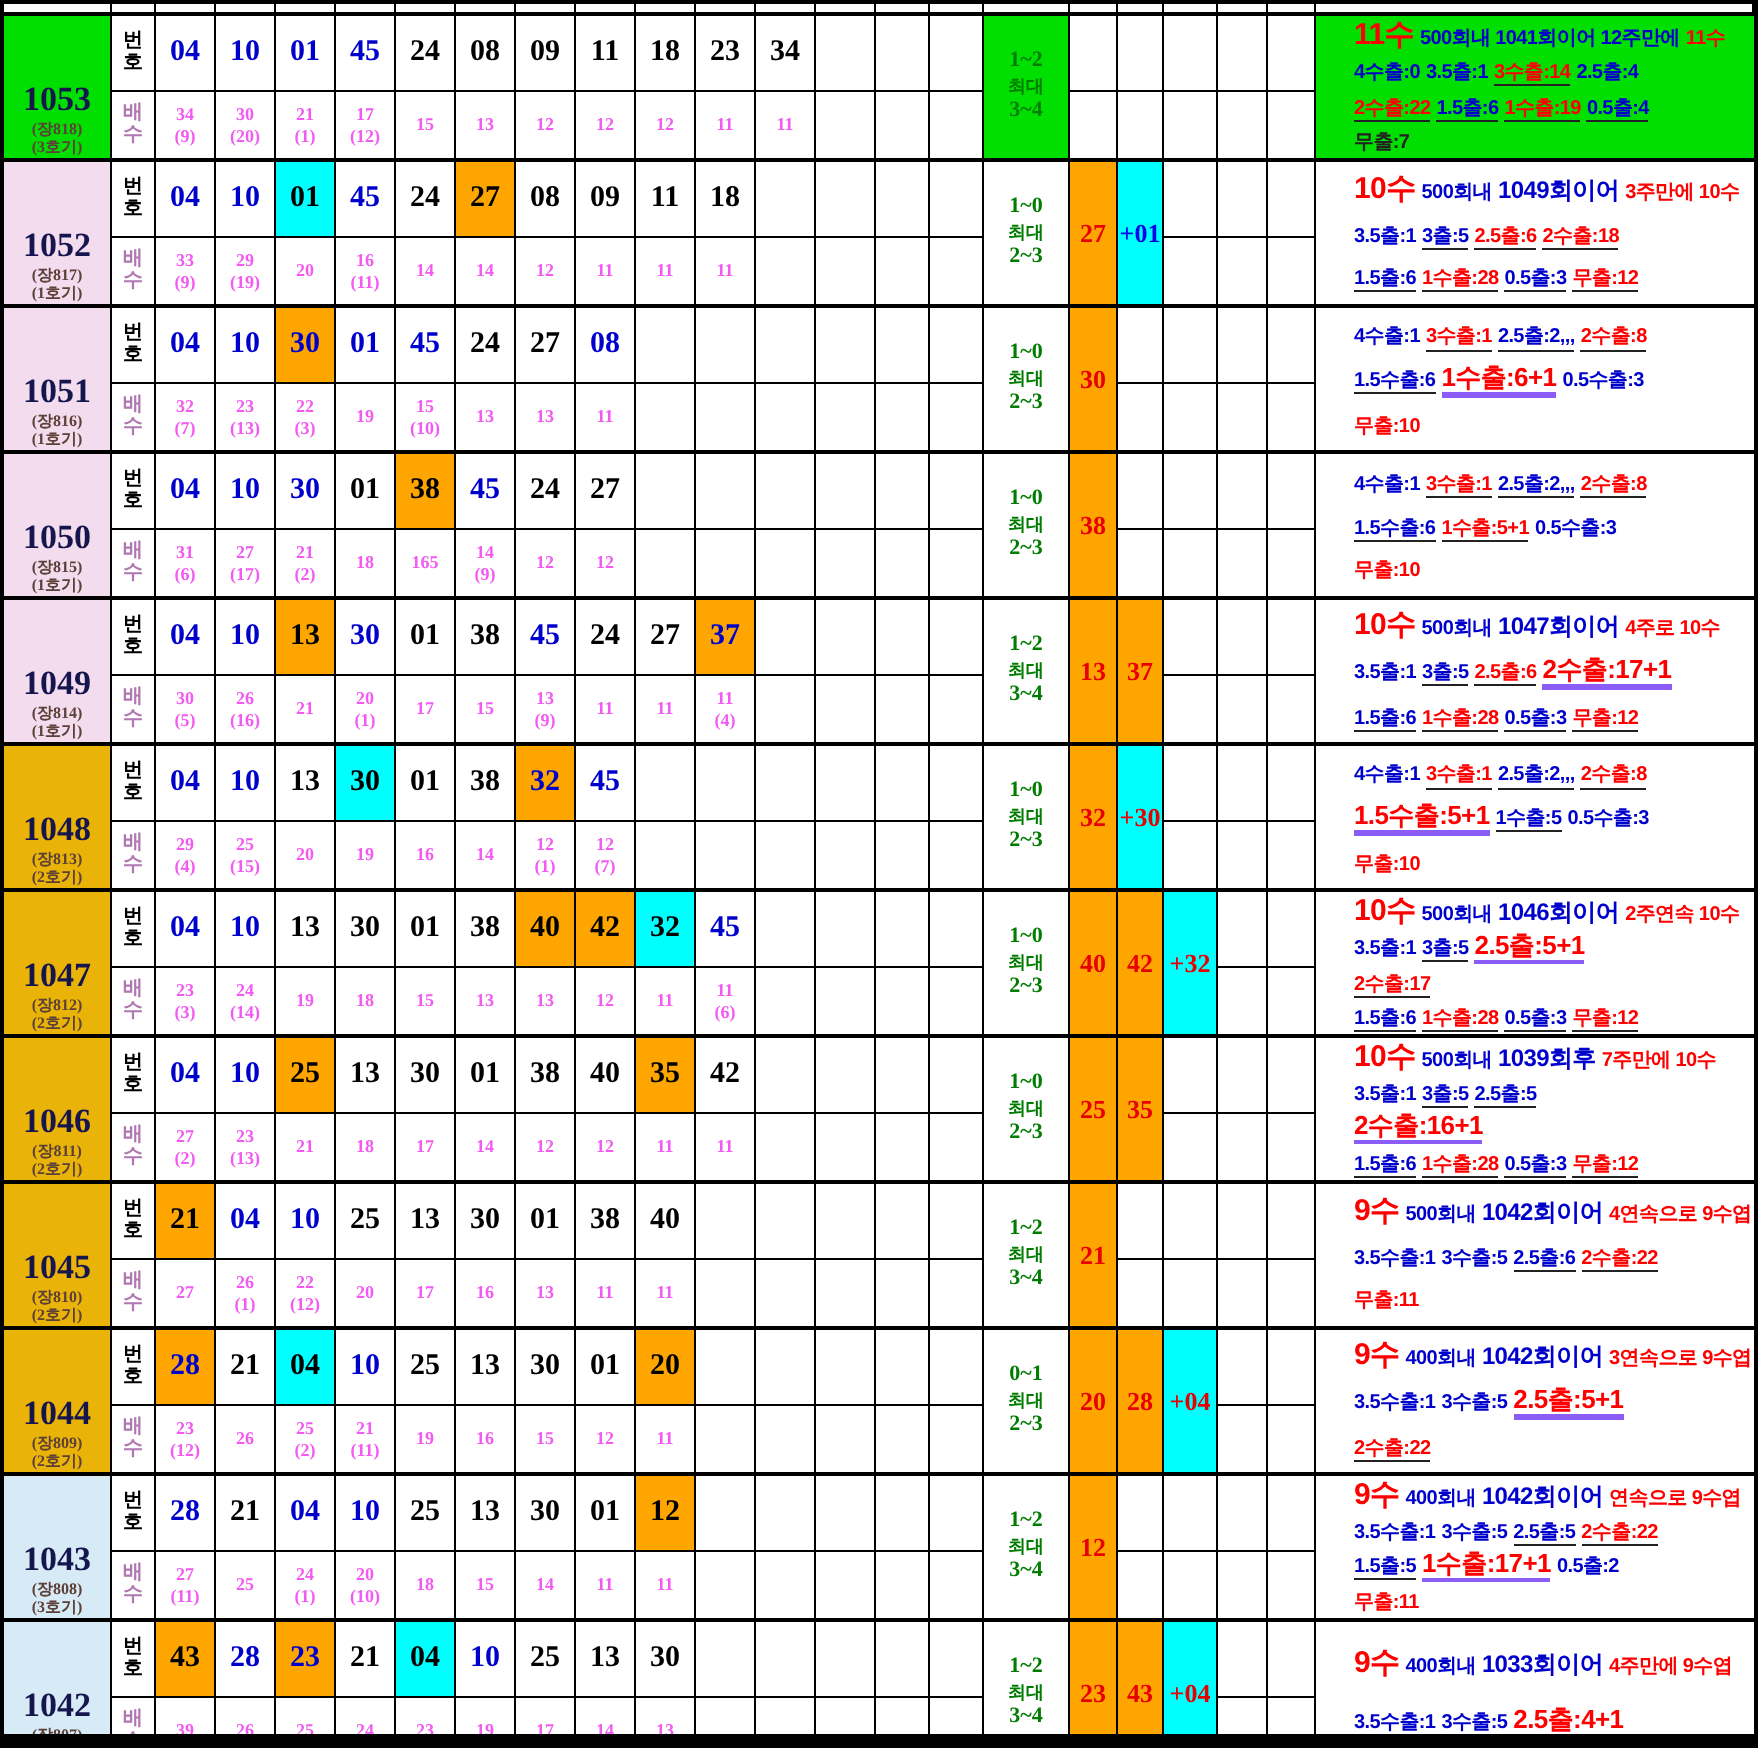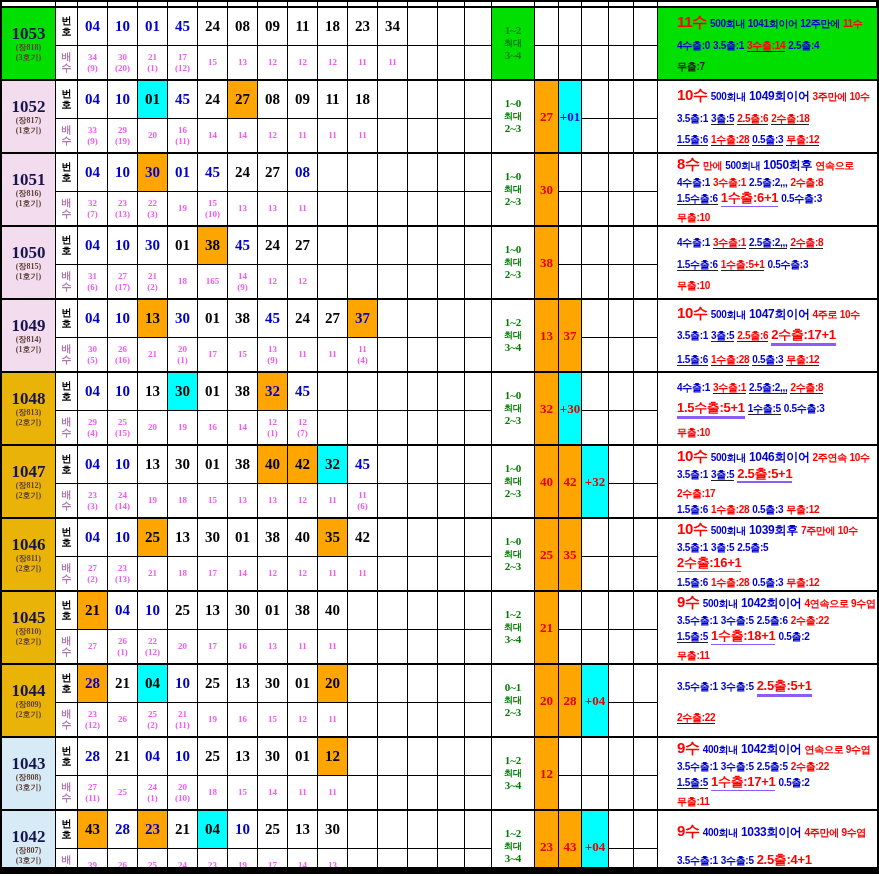--- a/index.html
+++ b/index.html
@@ -15,7 +15,7 @@
   .w-lab{width:22px}.w-num{width:30px}.w-f1{width:27px}.w-a{width:24px}.w-b{width:23px}
   .w-c{width:27px}.w-d{width:25px}.w-e{width:24px}
   .idcell{width:54px;flex:0 0 54px;border-right:1px solid #000;box-sizing:border-box;display:flex;
-    flex-direction:column;align-items:center;justify-content:center}
+    flex-direction:column;align-items:center;justify-content:flex-end}
   .idnum{font-size:17px;font-weight:bold;color:#16164f;line-height:1.1}
   .idsub{font-size:8px;font-weight:bold;color:#5d4037;line-height:1.2}
   .lab{white-space:pre-line;text-align:center;font-weight:bold;line-height:1.05}

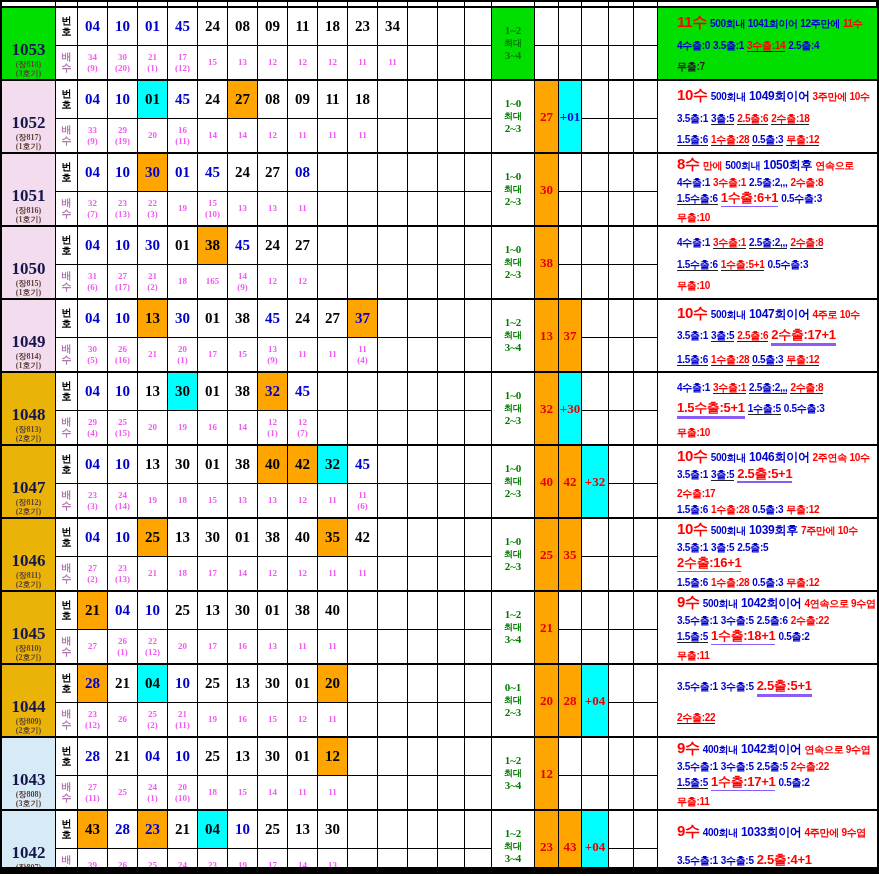--- a/index.html
+++ b/index.html
@@ -200,6 +200,7 @@
       <div class="notecell">
         <div class="note-line"><span class="sg sg-rlg">11수</span><span class="sg sg-b">500회내 1041회이어 12주만에</span><span class="sg sg-r">11수</span></div>
         <div class="note-line"><span class="sg sg-b">4수출:0</span><span class="sg sg-b">3.5출:1</span><span class="sg sg-ru">3수출:14</span><span class="sg sg-b">2.5출:4</span></div>
+        <div class="note-line"><span class="sg sg-ru">2수출:22</span><span class="sg sg-bu">1.5출:6</span><span class="sg sg-ru">1수출:19</span><span class="sg sg-bu">0.5출:4</span></div>
         <div class="note-line"><span class="sg sg-k">무출:7</span></div>
       </div>
     </div>

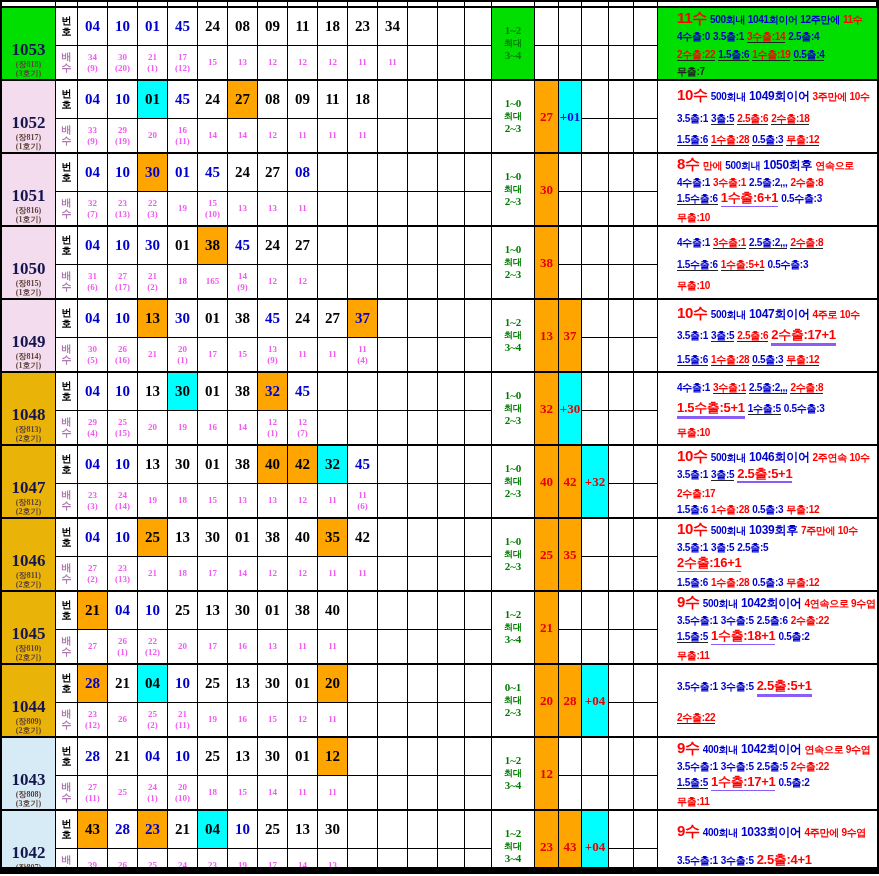--- a/index.html
+++ b/index.html
@@ -431,7 +431,6 @@
         <div class="bot"></div>
       </div>
       <div class="notecell">
-        <div class="note-line"><span class="sg sg-rlg">8수</span><span class="sg sg-r">만에</span><span class="sg sg-b">500회내</span><span class="sg sg-bb">1050회후</span><span class="sg sg-r">연속으로</span></div>
         <div class="note-line"><span class="sg sg-b">4수출:1</span><span class="sg sg-ru">3수출:1</span><span class="sg sg-bu">2.5출:2,,,</span><span class="sg sg-ru">2수출:8</span></div>
         <div class="note-line"><span class="sg sg-bu">1.5수출:6</span><span class="sg sg-rbu">1수출:6+1</span><span class="sg sg-b">0.5수출:3</span></div>
         <div class="note-line"><span class="sg sg-r">무출:10</span></div>

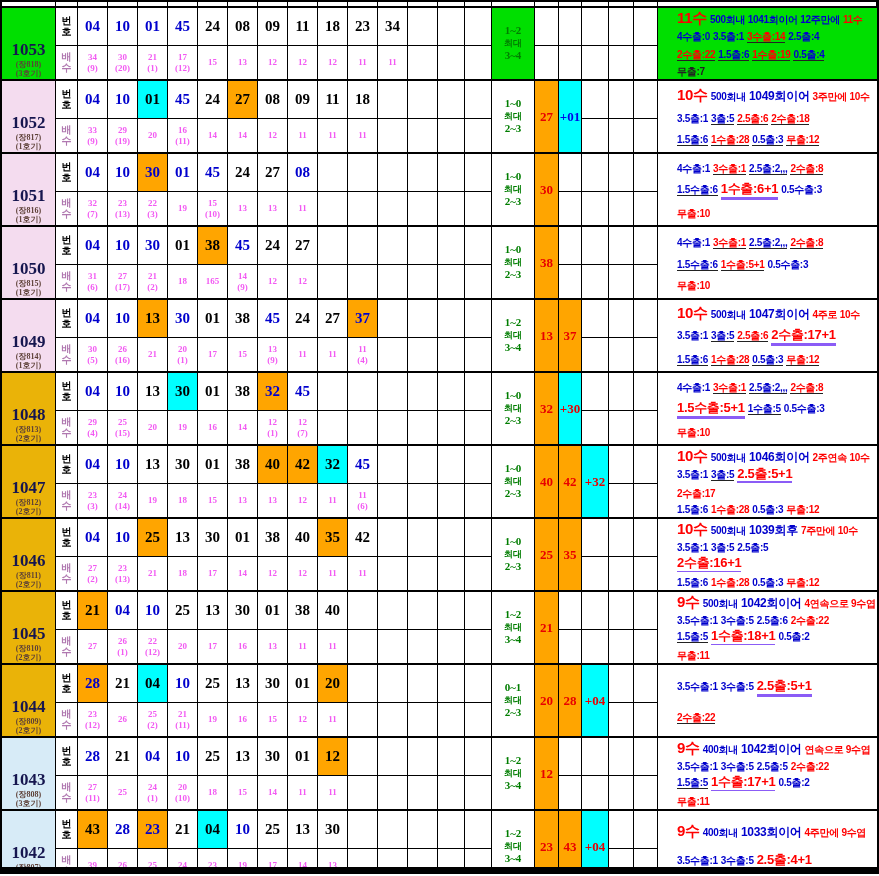--- a/index.html
+++ b/index.html
@@ -1126,7 +1126,6 @@
       <div class="notecell">
         <div class="note-line"><span class="sg sg-rlg">9수</span><span class="sg sg-b">500회내</span><span class="sg sg-bb">1042회이어</span><span class="sg sg-r">4연속으로 9수엽</span></div>
         <div class="note-line"><span class="sg sg-b">3.5수출:1</span><span class="sg sg-b">3수출:5</span><span class="sg sg-bu">2.5출:6</span><span class="sg sg-ru">2수출:22</span></div>
-        <div class="note-line"><span class="sg sg-bu">1.5출:5</span><span class="sg sg-rbu">1수출:18+1</span><span class="sg sg-b">0.5출:2</span></div>
         <div class="note-line"><span class="sg sg-r">무출:11</span></div>
       </div>
     </div>

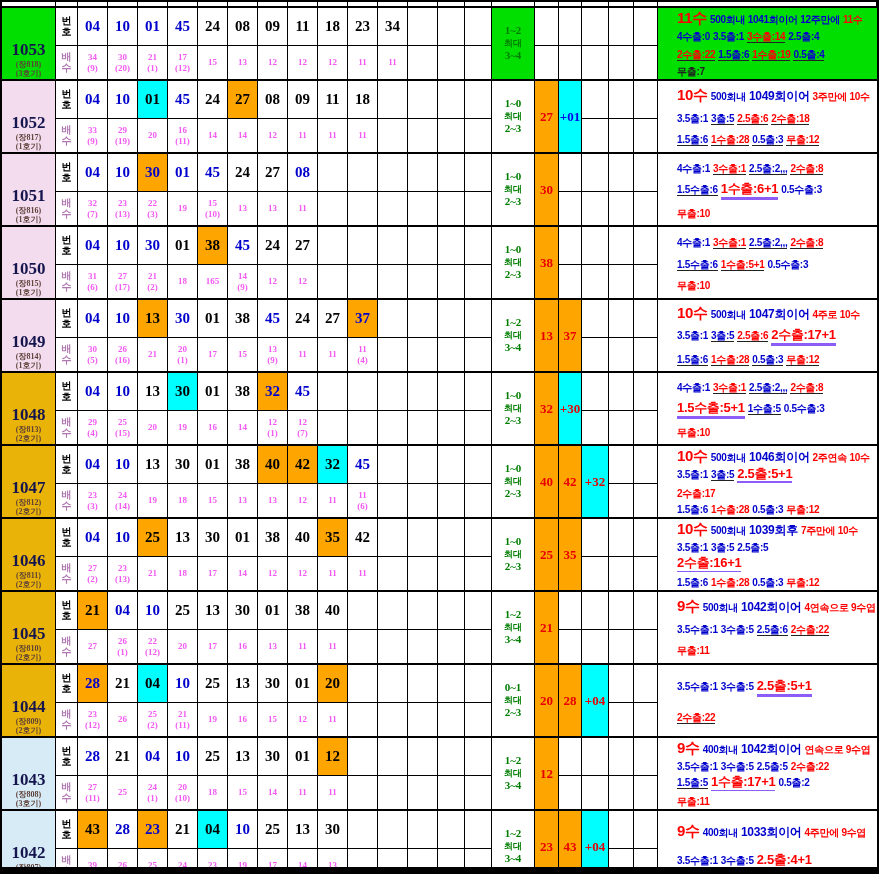--- a/index.html
+++ b/index.html
@@ -1235,6 +1235,7 @@
         <div class="bot"></div>
       </div>
       <div class="notecell">
+        <div class="note-line"><span class="sg sg-rlg">9수</span><span class="sg sg-b">400회내</span><span class="sg sg-bb">1042회이어</span><span class="sg sg-r">3연속으로 9수엽</span></div>
         <div class="note-line"><span class="sg sg-b">3.5수출:1</span><span class="sg sg-b">3수출:5</span><span class="sg sg-rbu">2.5출:5+1</span></div>
         <div class="note-line"><span class="sg sg-ru">2수출:22</span></div>
       </div>

